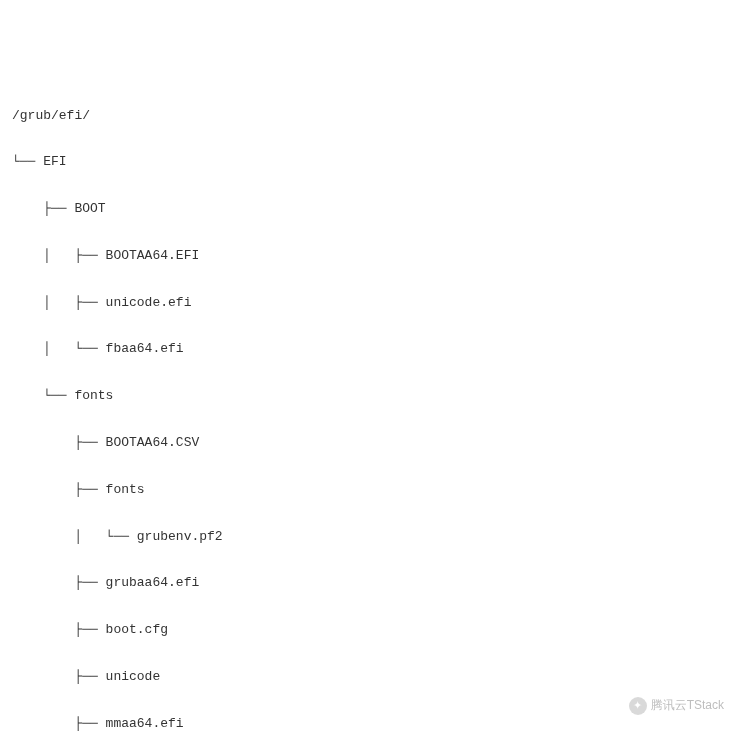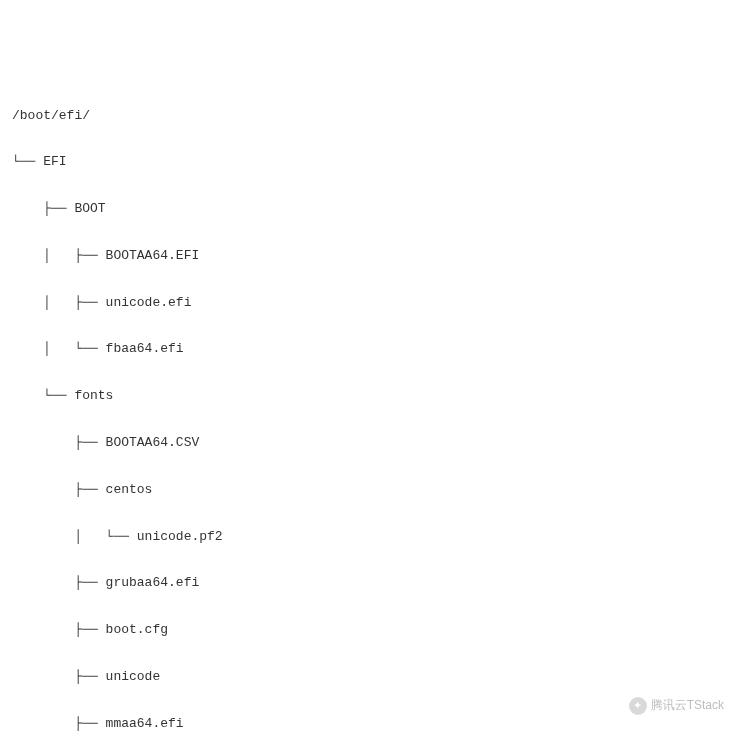--- a/index.html
+++ b/index.html
@@ -43,7 +43,7 @@
 
 
 
-<span class="line">/boot/efi/</span>
+<span class="line">/grub/efi/</span>
 <span class="line">└── EFI</span>
 <span class="line">    ├── BOOT</span>
 <span class="line">    │   ├── BOOTAA64.EFI</span>

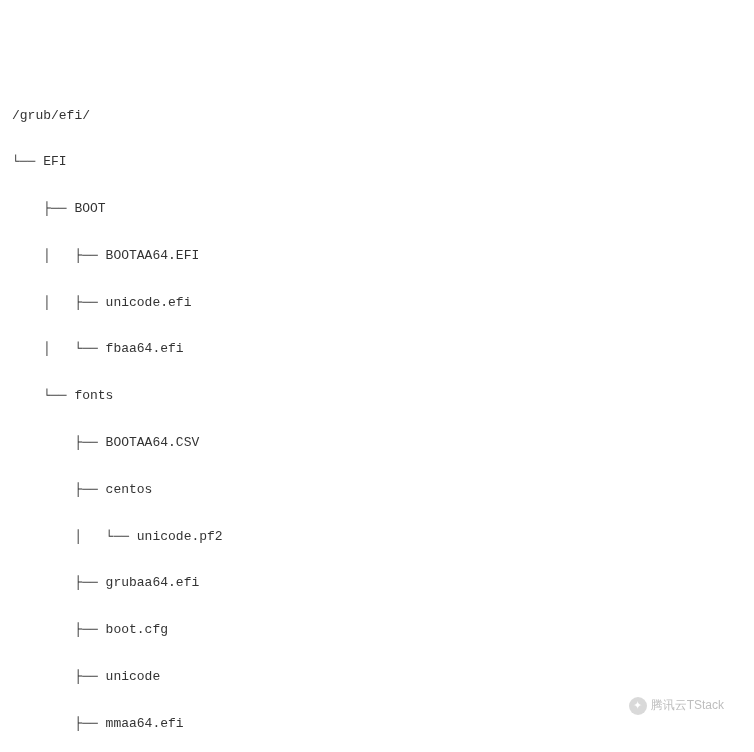--- a/index.html
+++ b/index.html
@@ -51,7 +51,7 @@
 <span class="line">    │   └── fbaa64.efi</span>
 <span class="line">    └── fonts</span>
 <span class="line">        ├── BOOTAA64.CSV</span>
-<span class="line">        ├── centos</span>
+<span class="line">        ├── fonts</span>
 <span class="line">        │   └── unicode.pf2</span>
 <span class="line">        ├── grubaa64.efi</span>
 <span class="line">        ├── boot.cfg</span>

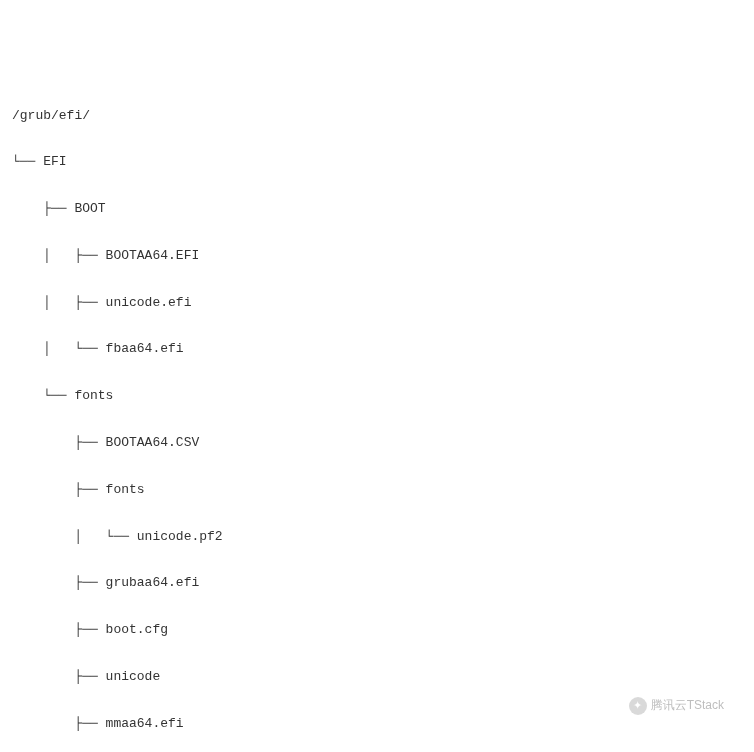--- a/index.html
+++ b/index.html
@@ -52,7 +52,7 @@
 <span class="line">    └── fonts</span>
 <span class="line">        ├── BOOTAA64.CSV</span>
 <span class="line">        ├── fonts</span>
-<span class="line">        │   └── unicode.pf2</span>
+<span class="line">        │   └── grubenv.pf2</span>
 <span class="line">        ├── grubaa64.efi</span>
 <span class="line">        ├── boot.cfg</span>
 <span class="line">        ├── unicode</span>

